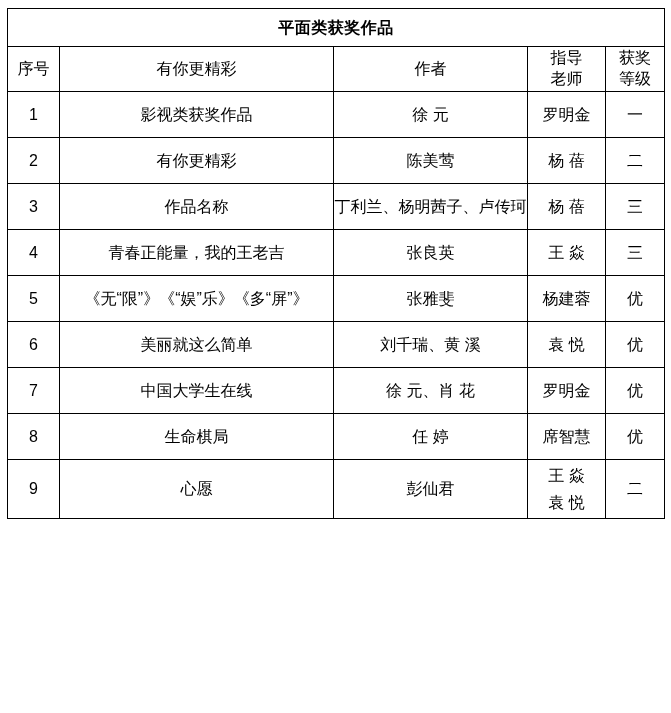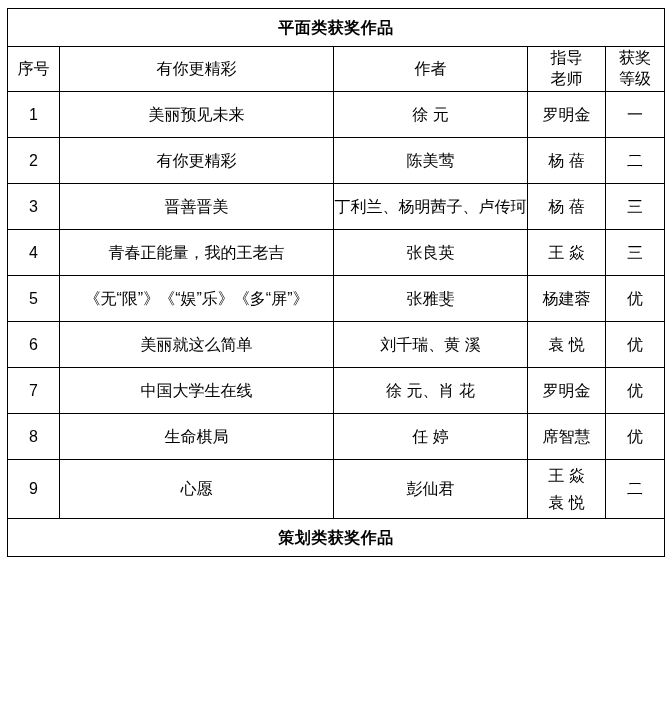--- a/index.html
+++ b/index.html
@@ -106,7 +106,7 @@
 
       <tr class="data-row">
         <td>1</td>
-        <td>美丽预见未来</td>
+        <td>影视类获奖作品</td>
         <td>徐 元</td>
         <td>罗明金</td>
         <td>一</td>

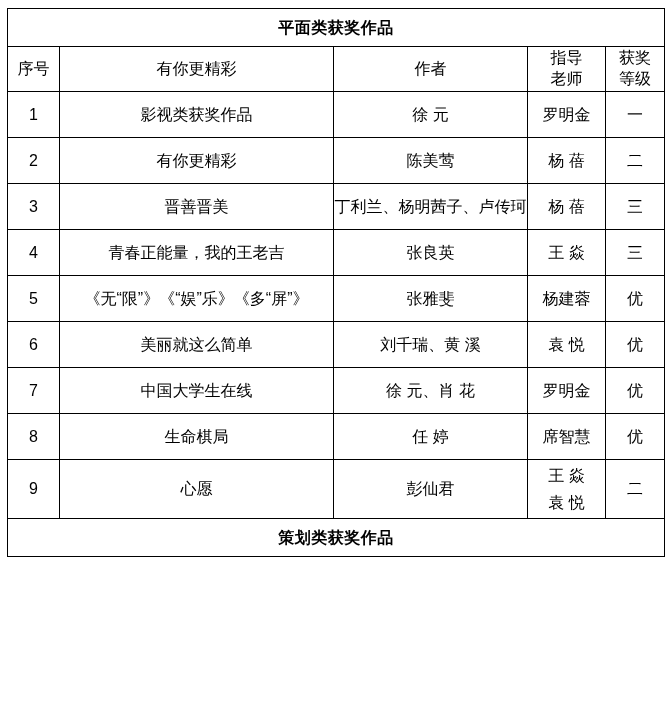--- a/index.html
+++ b/index.html
@@ -120,7 +120,7 @@
       </tr>
       <tr class="data-row">
         <td>3</td>
-        <td>晋善晋美</td>
+        <td>作品名称</td>
         <td class="nowrap">丁利兰、杨明茜子、卢传珂</td>
         <td>杨 蓓</td>
         <td>三</td>

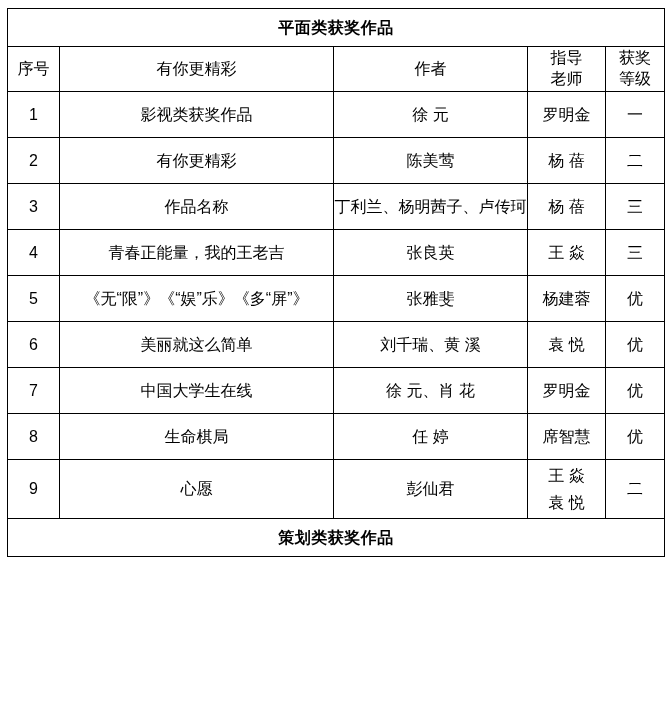--- a/index.html
+++ b/index.html
@@ -174,9 +174,6 @@
         <td>二</td>
       </tr>
 
-      <tr class="section-row">
-        <td colspan="5">策划类获奖作品</td>
-      </tr>
 
     </tbody>
   </table>

